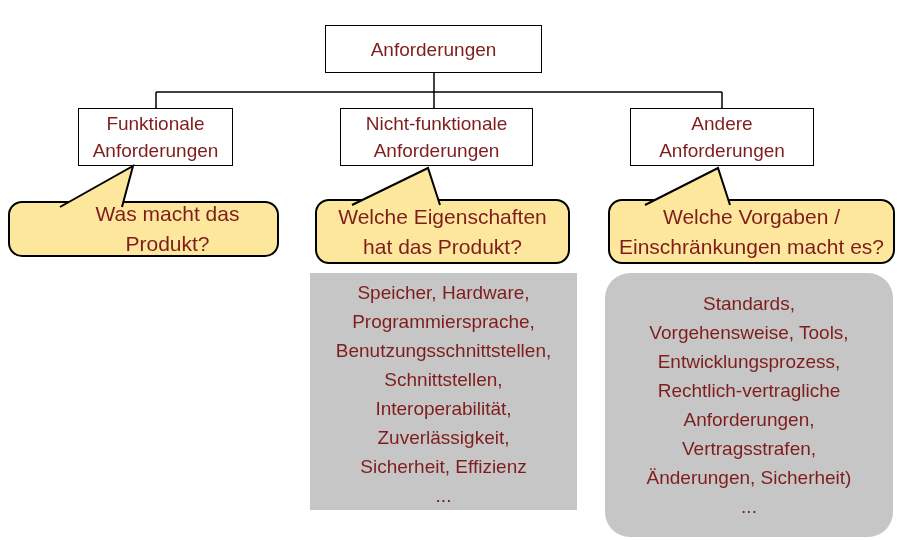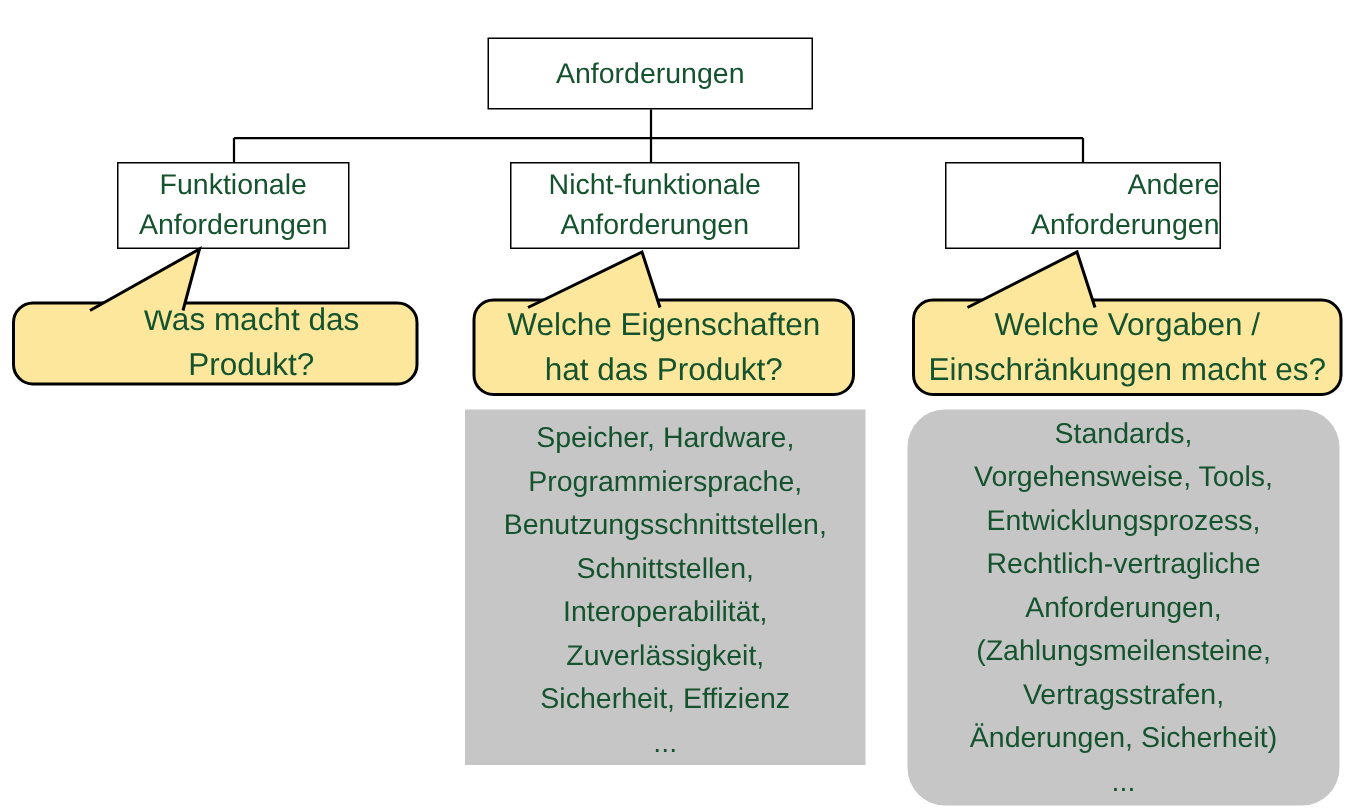--- a/index.html
+++ b/index.html
@@ -5,7 +5,7 @@
   html,body{margin:0;padding:0;background:#ffffff;}
   .canvas{
     position:relative;width:898px;height:540px;background:#ffffff;
-    font-family:"Liberation Sans","DejaVu Sans",sans-serif;color:#14532d;
+    font-family:"Liberation Sans","DejaVu Sans",sans-serif;color:#7f1d1d;
     overflow:hidden;
   }
   .node-box{

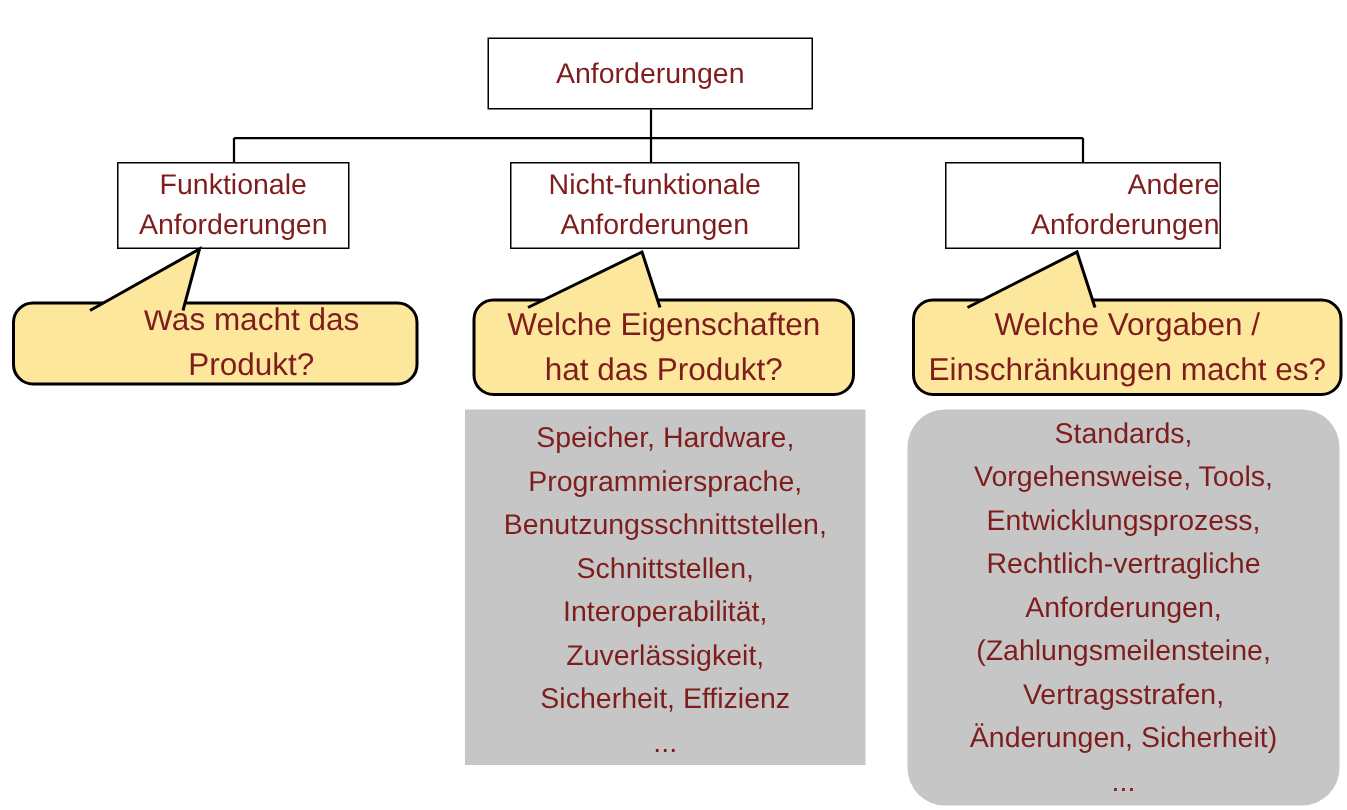--- a/index.html
+++ b/index.html
@@ -48,7 +48,7 @@
     <span>Nicht-funktionale</span>
     <span>Anforderungen</span>
   </div>
-  <div class="node-box" style="left:630px;top:108px;width:184px;height:58px;align-items:flex-end;">
+  <div class="node-box" style="left:630px;top:108px;width:184px;height:58px;">
     <span>Andere</span>
     <span>Anforderungen</span>
   </div>

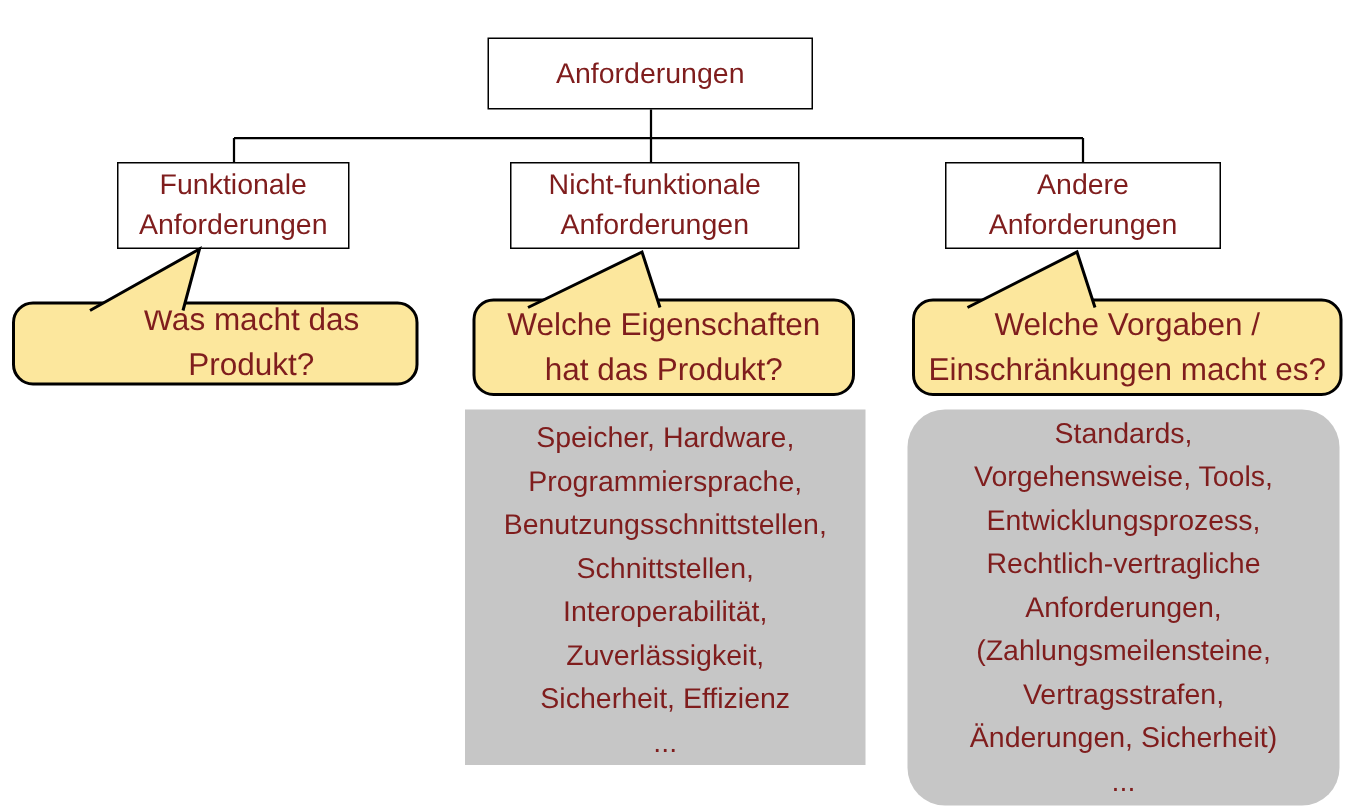--- a/index.html
+++ b/index.html
@@ -81,7 +81,6 @@
     <span>Entwicklungsprozess,</span>
     <span>Rechtlich-vertragliche</span>
     <span>Anforderungen,</span>
-    <span>(Zahlungsmeilensteine,</span>
     <span>Vertragsstrafen,</span>
     <span>Änderungen, Sicherheit)</span>
     <span>...</span>

